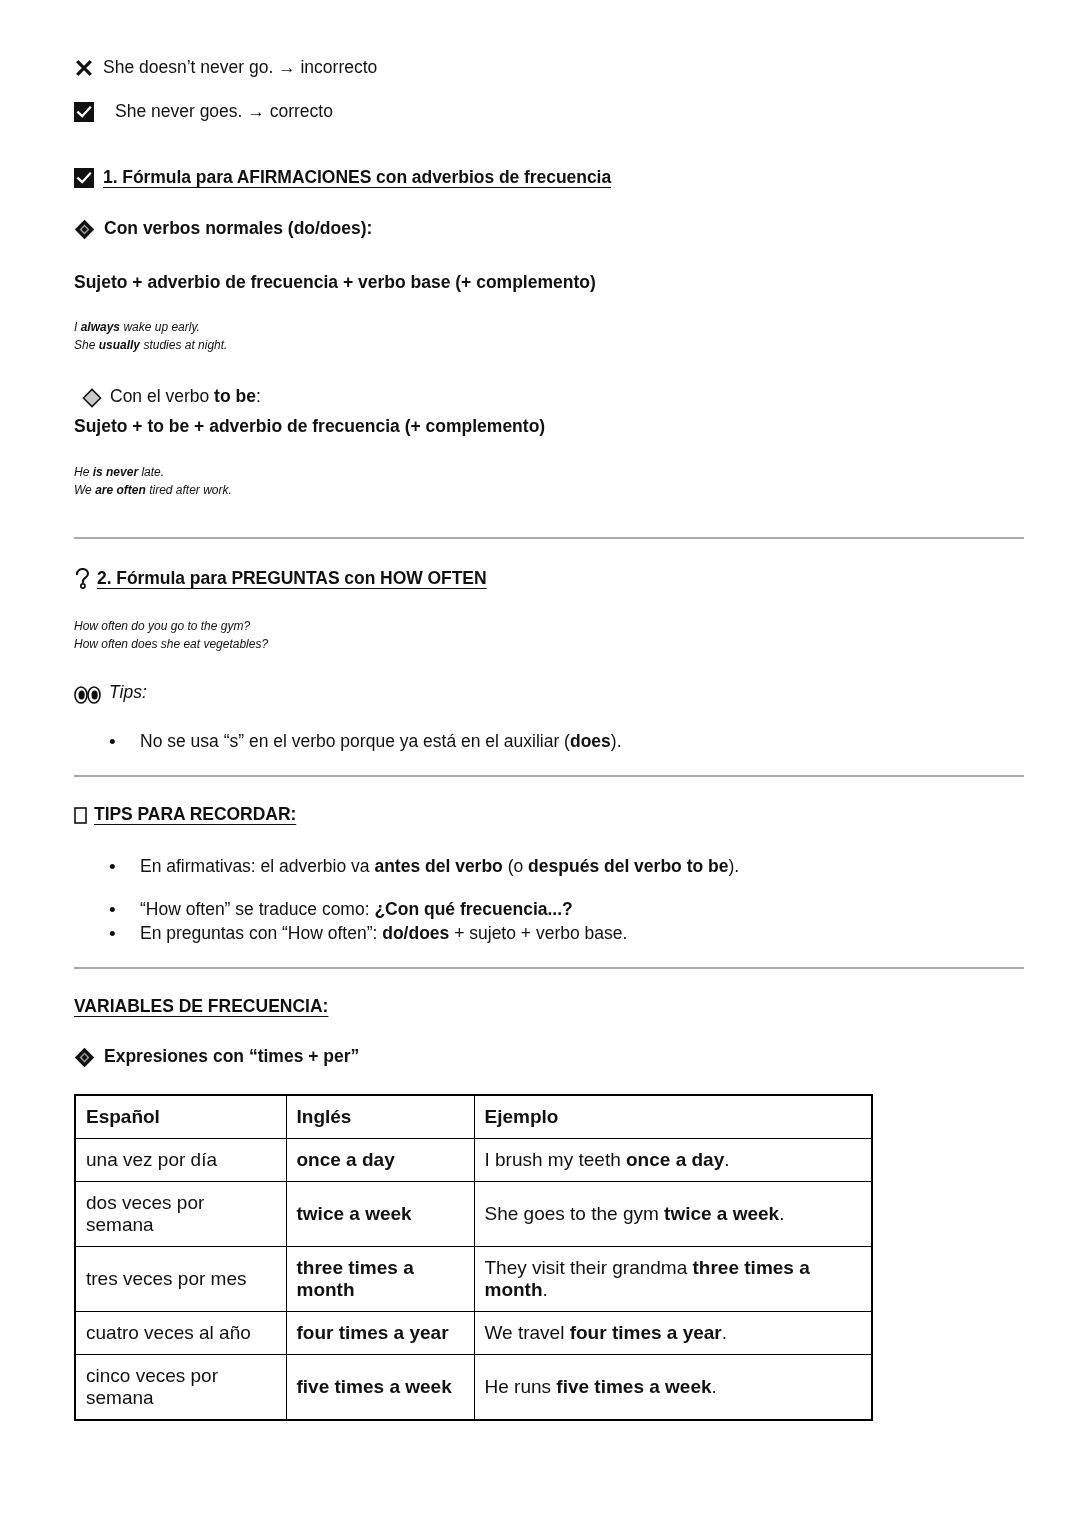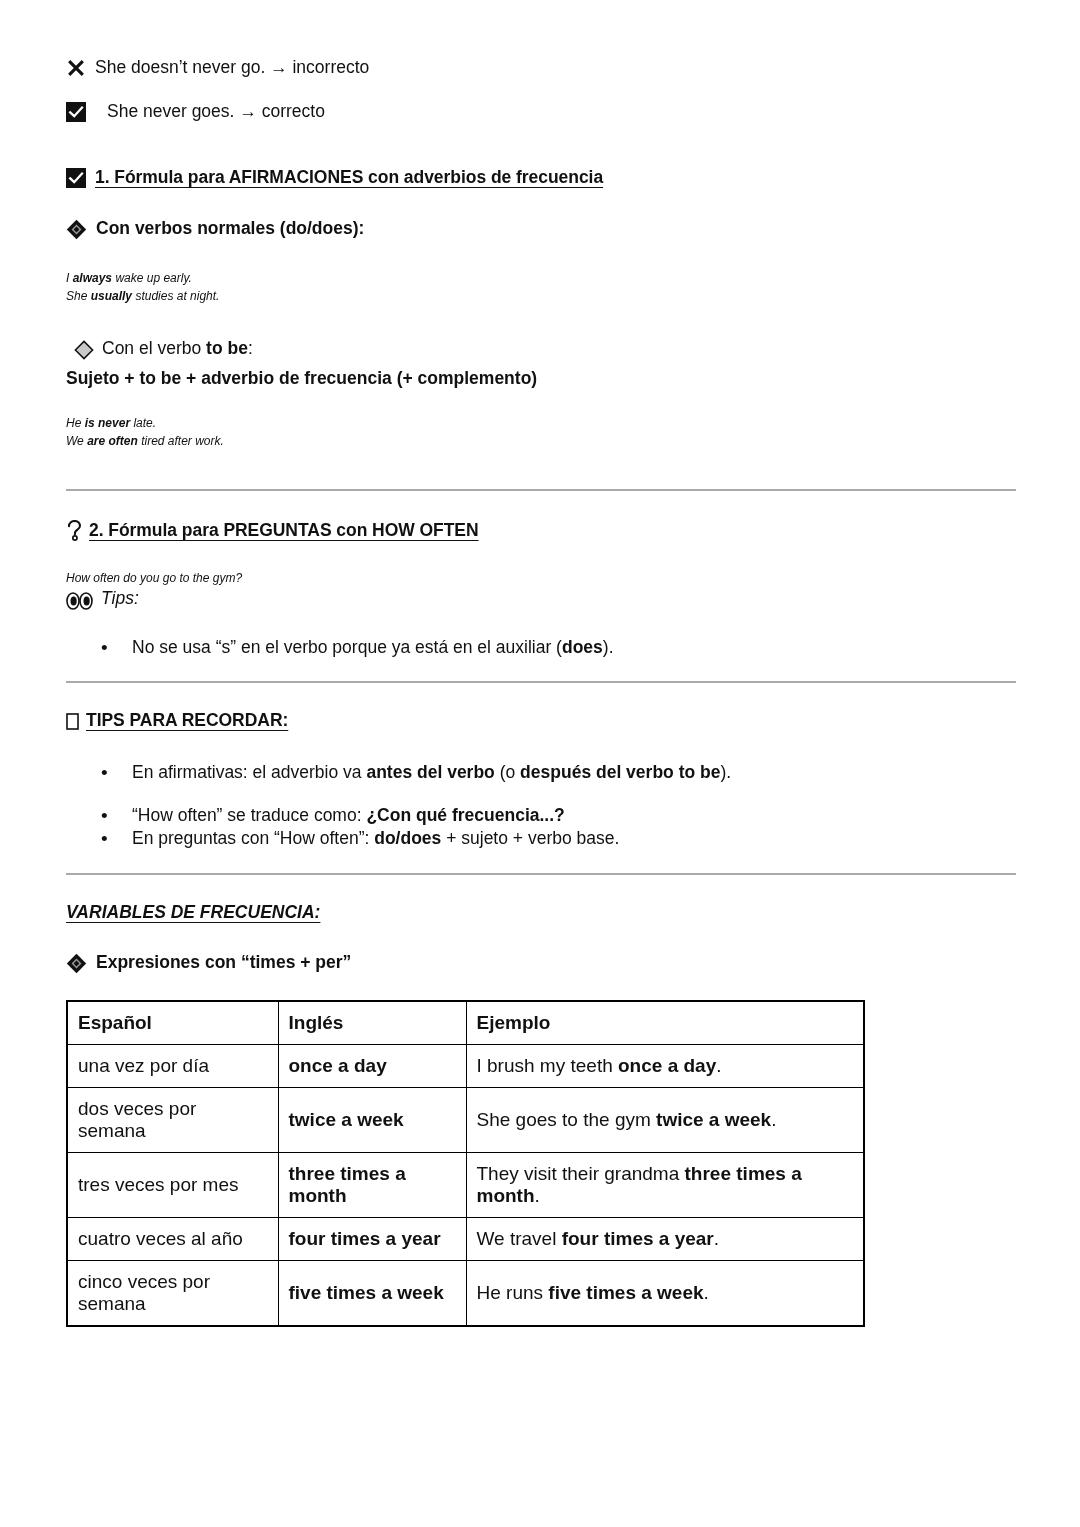--- a/index.html
+++ b/index.html
@@ -15,7 +15,7 @@
     position: relative;
     overflow: hidden;
   }
-  .page { padding: 56px 32px 0 66px; }
+  .page { padding: 56px 32px 0 66px; margin-left: 8px; }
 
   
   .row { display: flex; align-items: flex-start; }

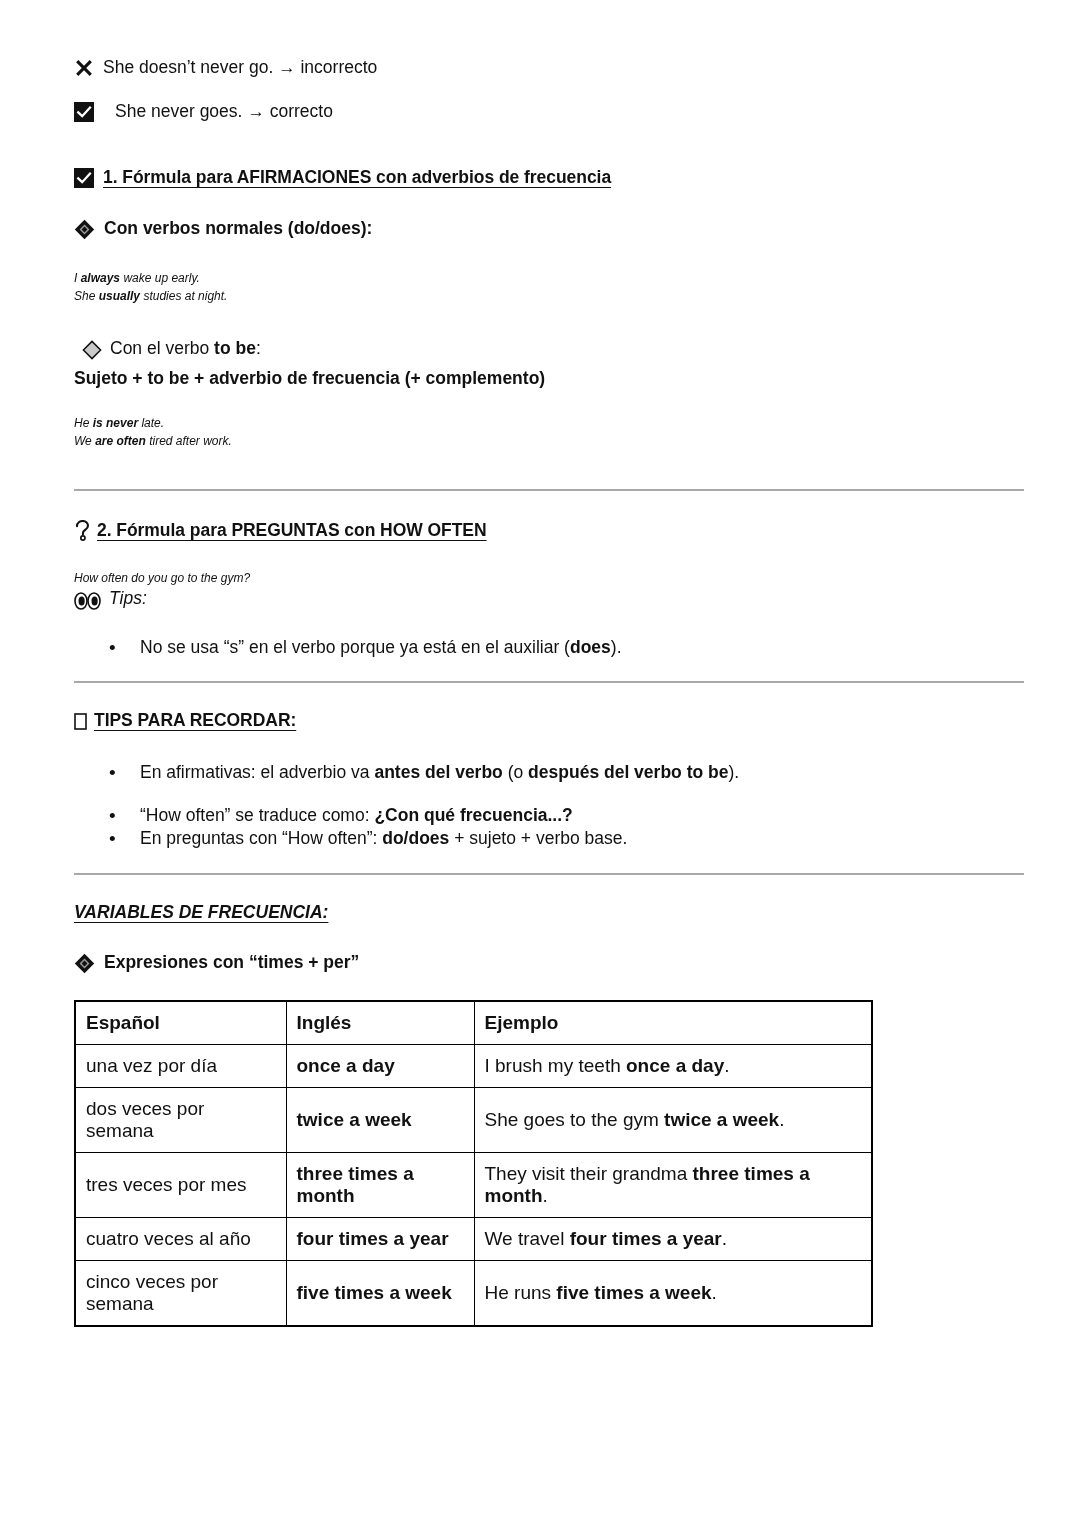--- a/index.html
+++ b/index.html
@@ -187,6 +187,7 @@
     <span class="txt">Con verbos normales (do/does):</span>
   </div>
 
+  <div class="bold-line" style="margin-bottom:24px;">Sujeto + adverbio de frecuencia + verbo base (+ complemento)</div>
 
   <div class="ital">
     <span>I </span><b>always</b><span> wake up early.</span>

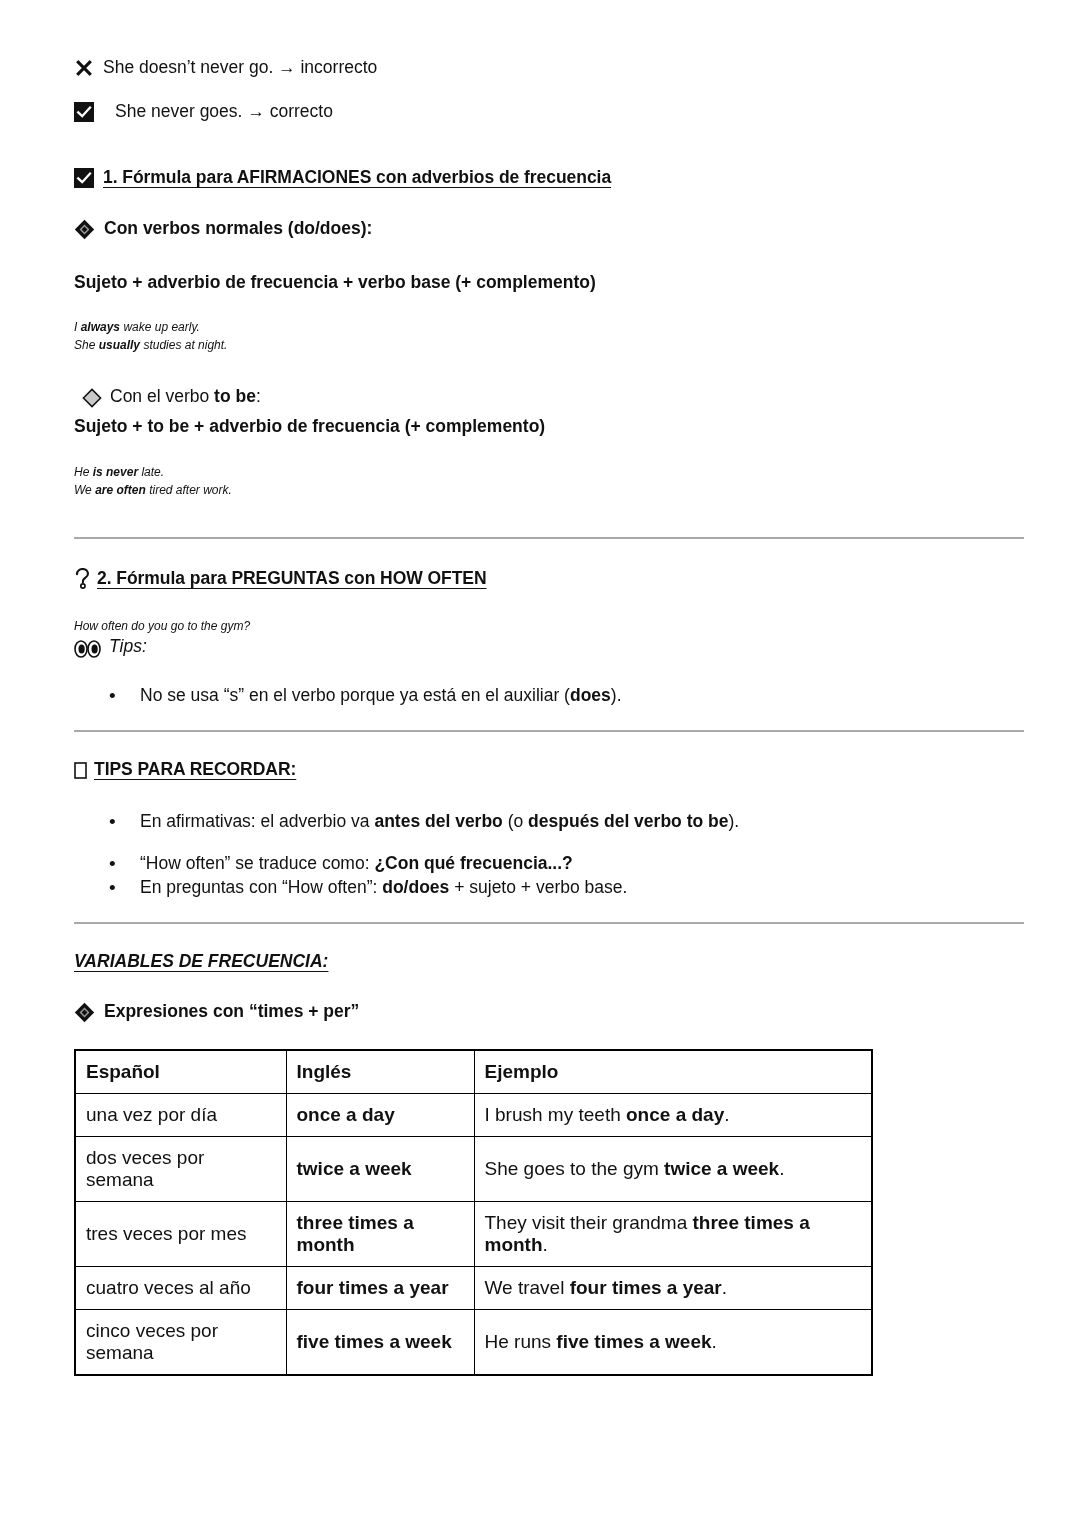--- a/index.html
+++ b/index.html
@@ -228,6 +228,7 @@
 
 
   <div class="ital">How often do you go to the gym?</div>
+  <div class="ital" style="margin-bottom:28px;">How often does she eat vegetables?</div>
 
   <div class="sub-head light" style="margin-bottom:26px;">
     <span class="ico icon-eyes">

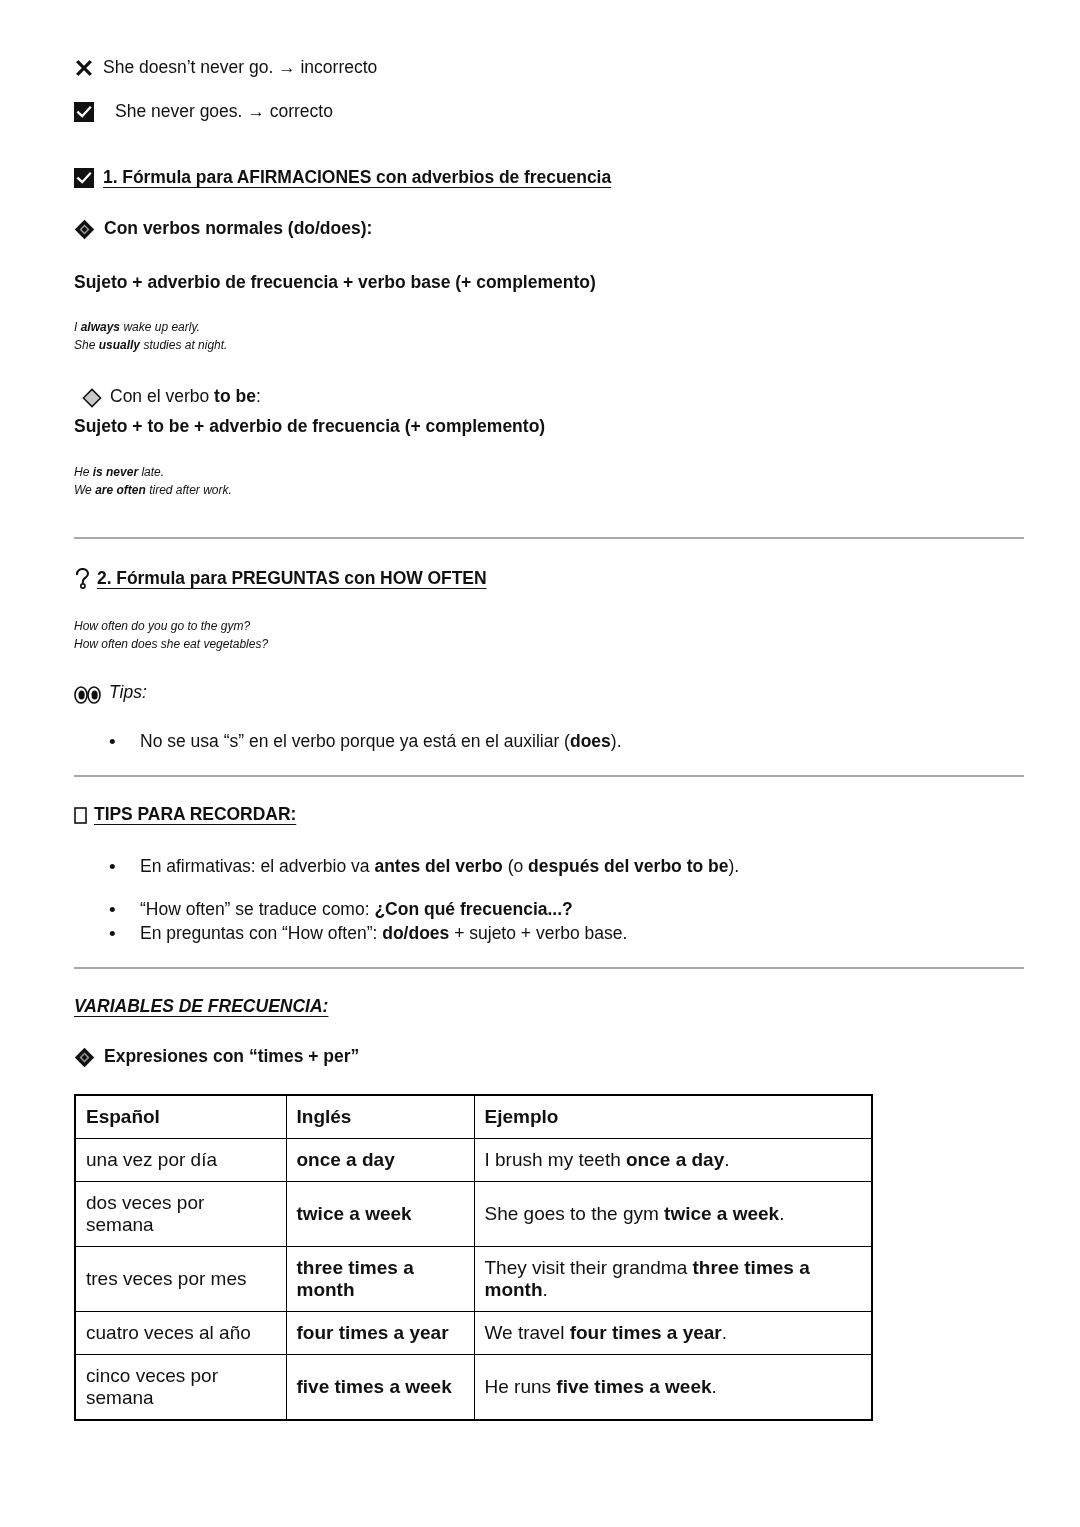--- a/index.html
+++ b/index.html
@@ -111,7 +111,6 @@
 
   .var-title {
     font-weight: bold;
-    font-style: italic;
     font-size: 17.5px;
     text-decoration: underline;
     text-underline-offset: 3.5px;

